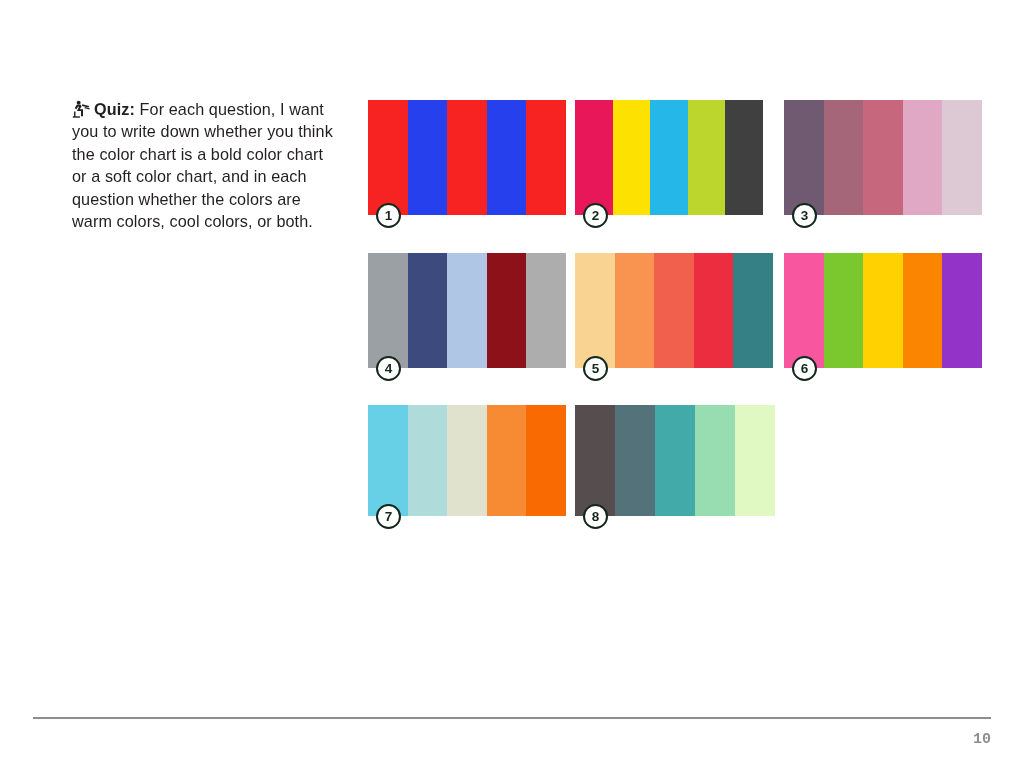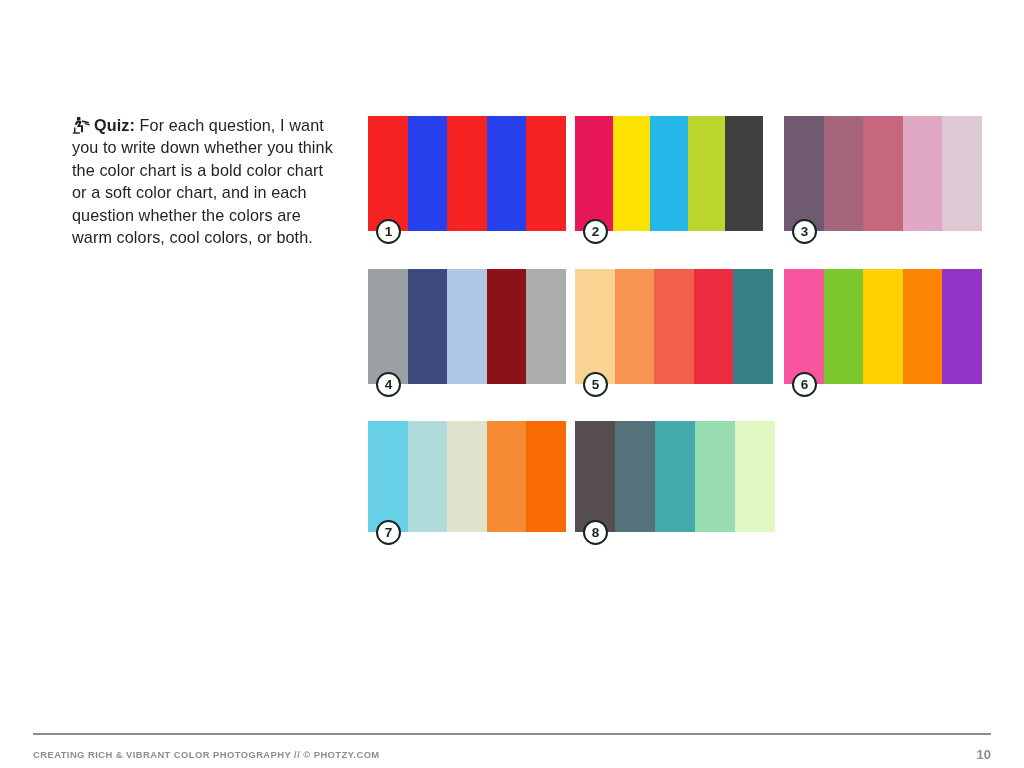--- a/index.html
+++ b/index.html
@@ -16,7 +16,7 @@
   }
   .page {
     position: absolute;
-    left: 0; top: 16px;
+    left: 0; top: 0;
     width: 1024px;
     height: 556px;
     background: #ffffff;

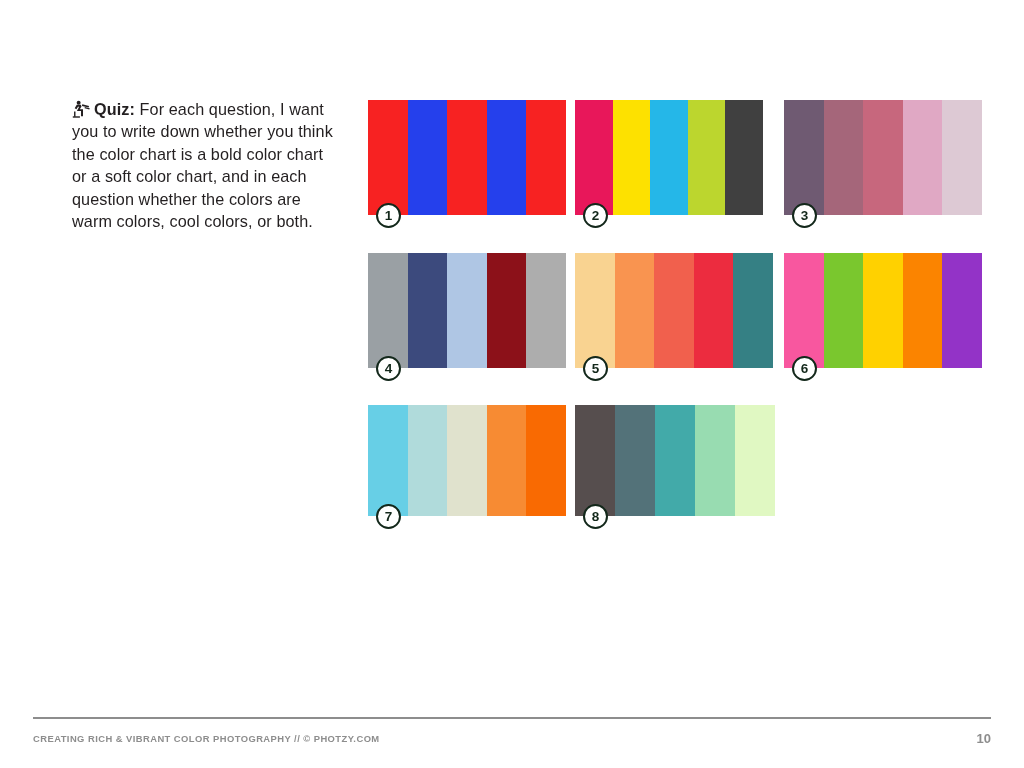--- a/index.html
+++ b/index.html
@@ -198,7 +198,6 @@
     </div>
 
   <div class="footer-rule"></div>
-  <div class="footer-text">CREATING RICH &amp; VIBRANT COLOR PHOTOGRAPHY // © PHOTZY.COM</div>
   <div class="footer-page">10</div>
 
 </div>

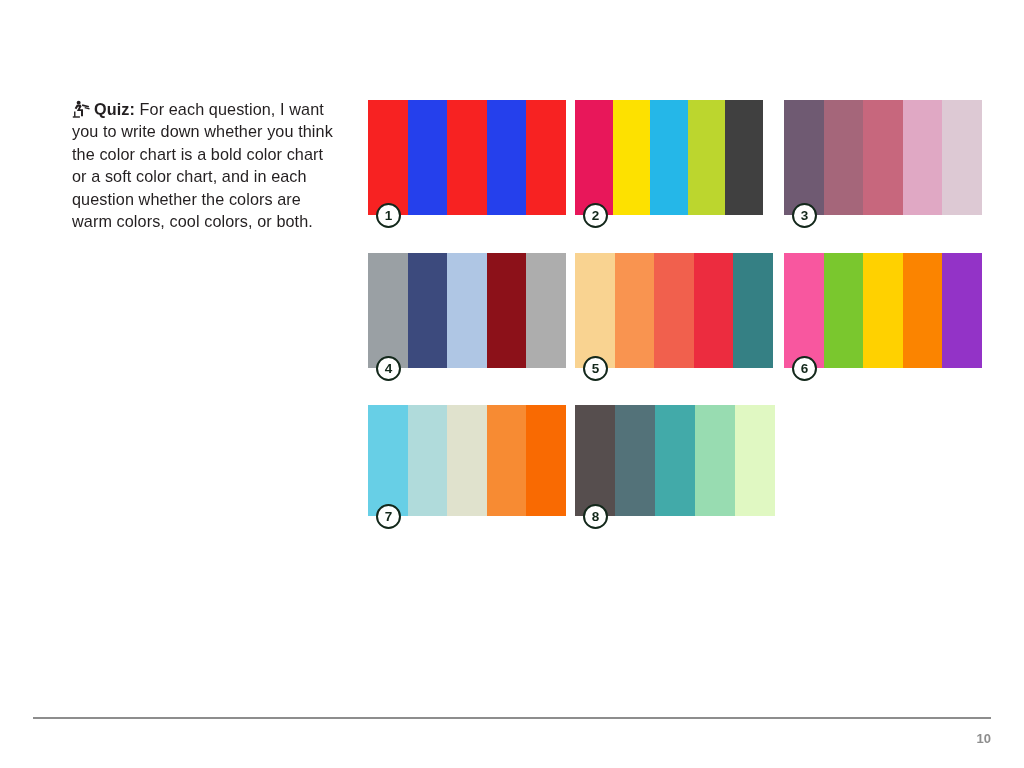--- a/index.html
+++ b/index.html
@@ -106,10 +106,10 @@
     position: absolute;
     right: 33px;
     top: 731px;
-    font-size: 13px;
+    font-size: 15px;
     font-weight: bold;
     color: #8d8d8d;
-    font-family: Liberation Sans, sans-serif;
+    font-family: Liberation Mono, monospace;
   }
 </style>
 </head>

